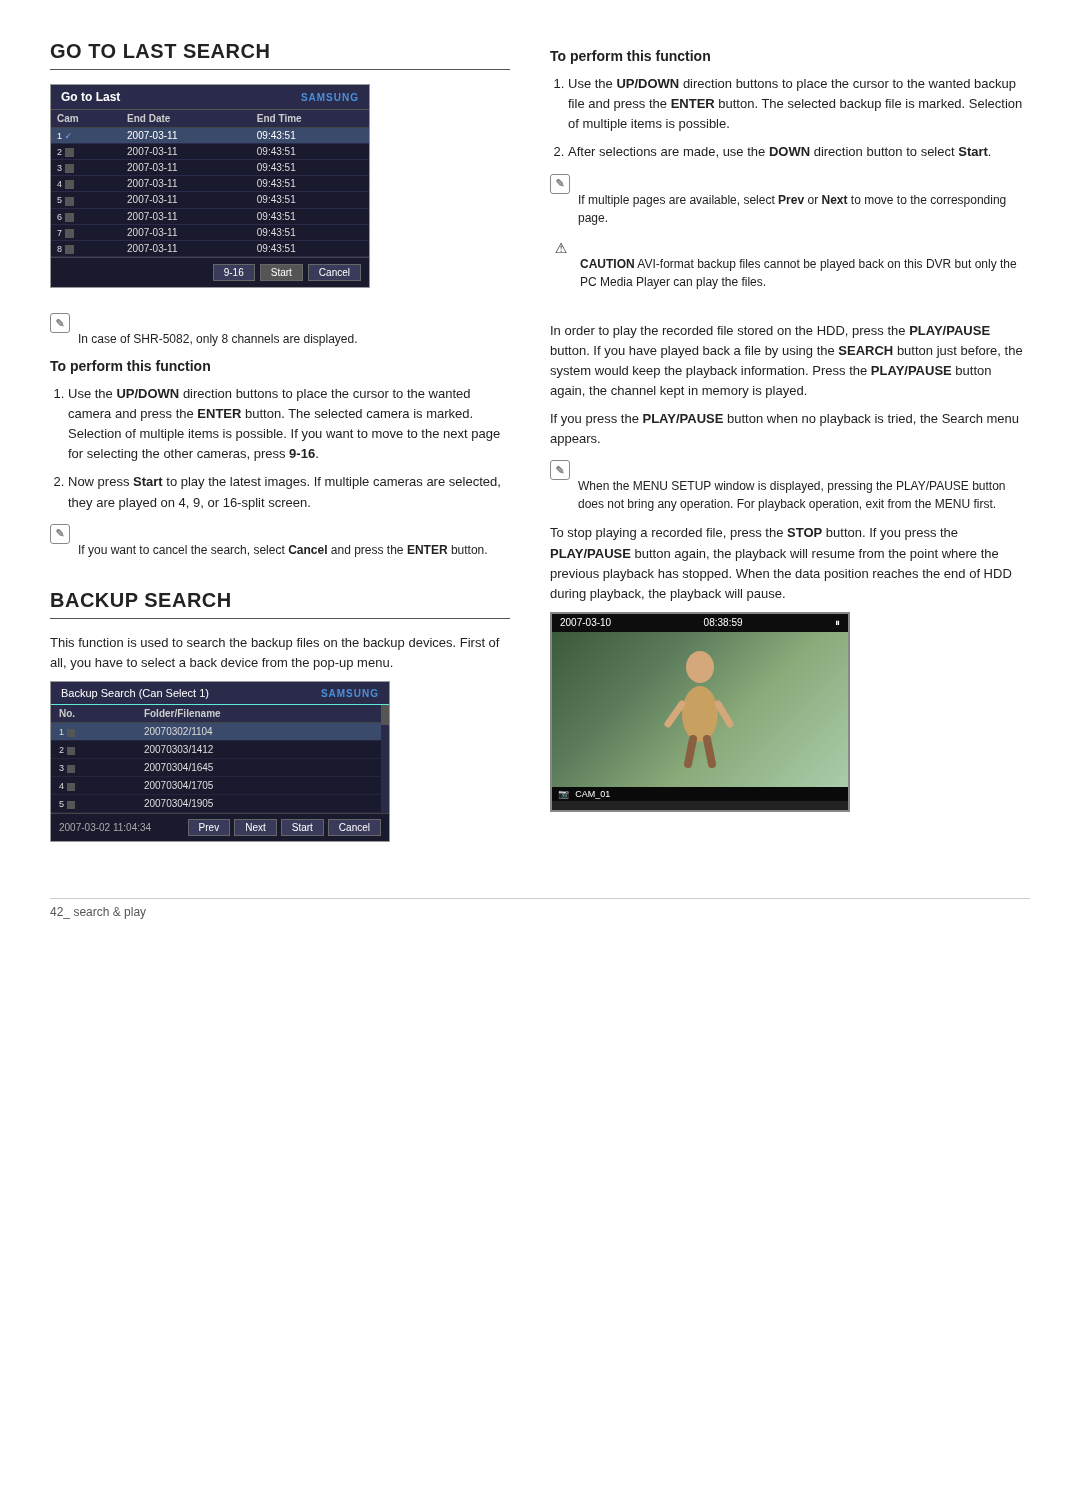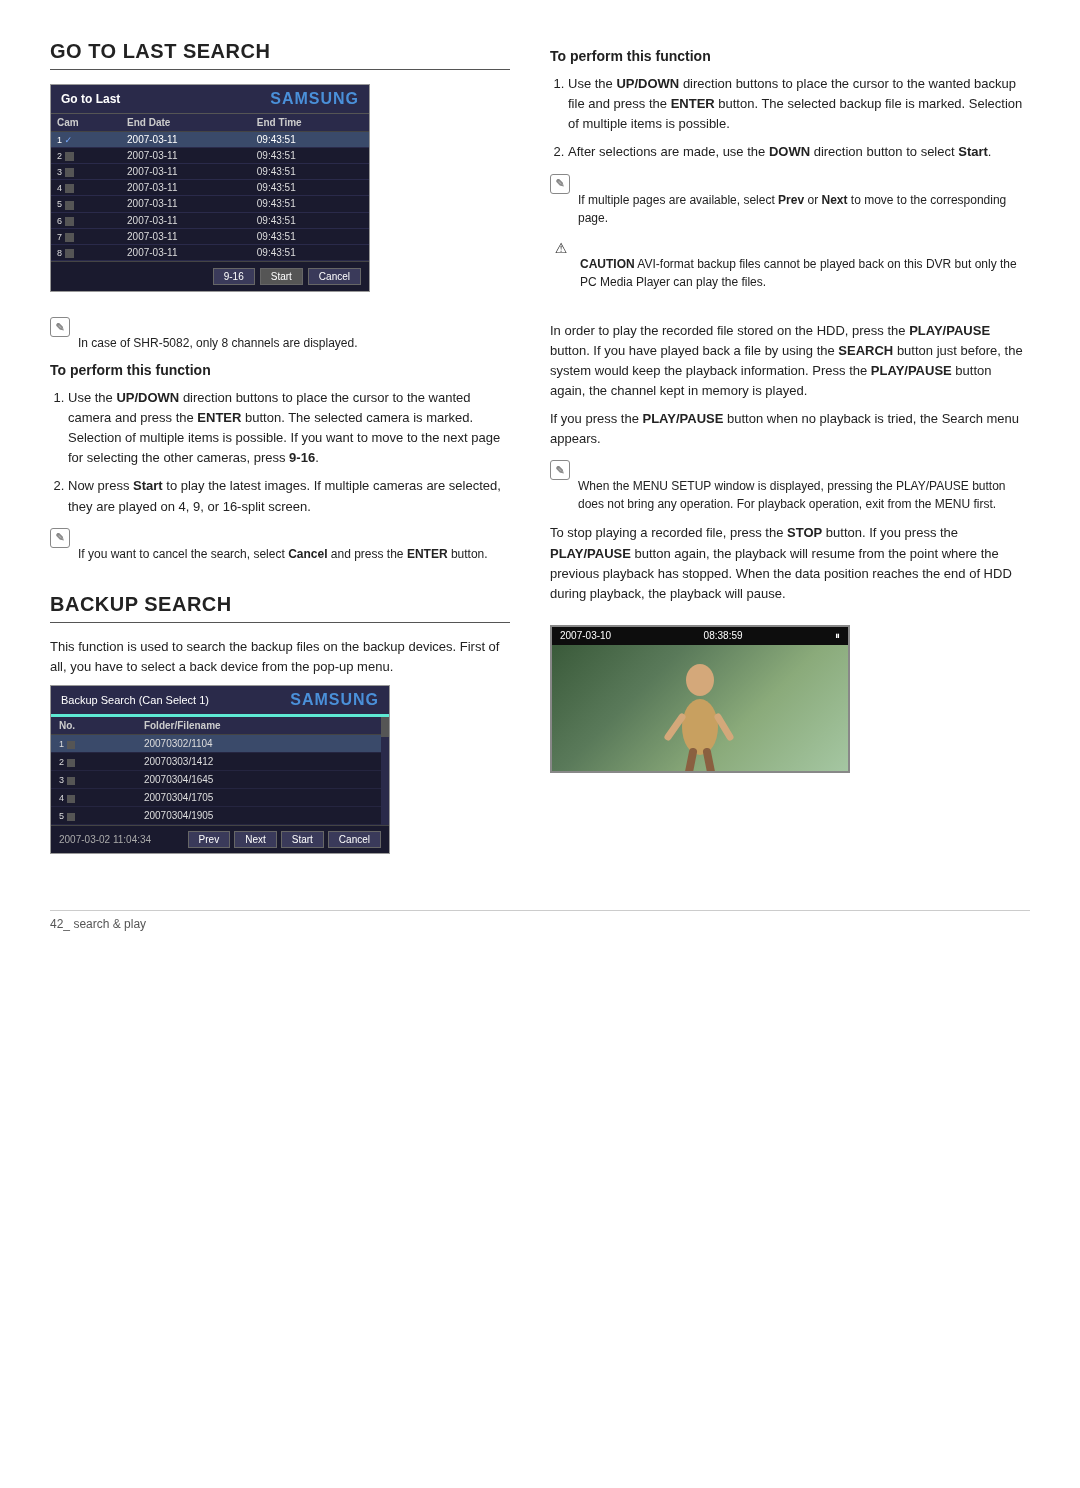--- a/index.html
+++ b/index.html
@@ -76,7 +76,7 @@
       color: #fff;
     }
     .samsung-logo {
-      font-size: 16px;
+      font-size: 10px;
       color: #4a90d9;
       font-weight: bold;
       letter-spacing: 1px;

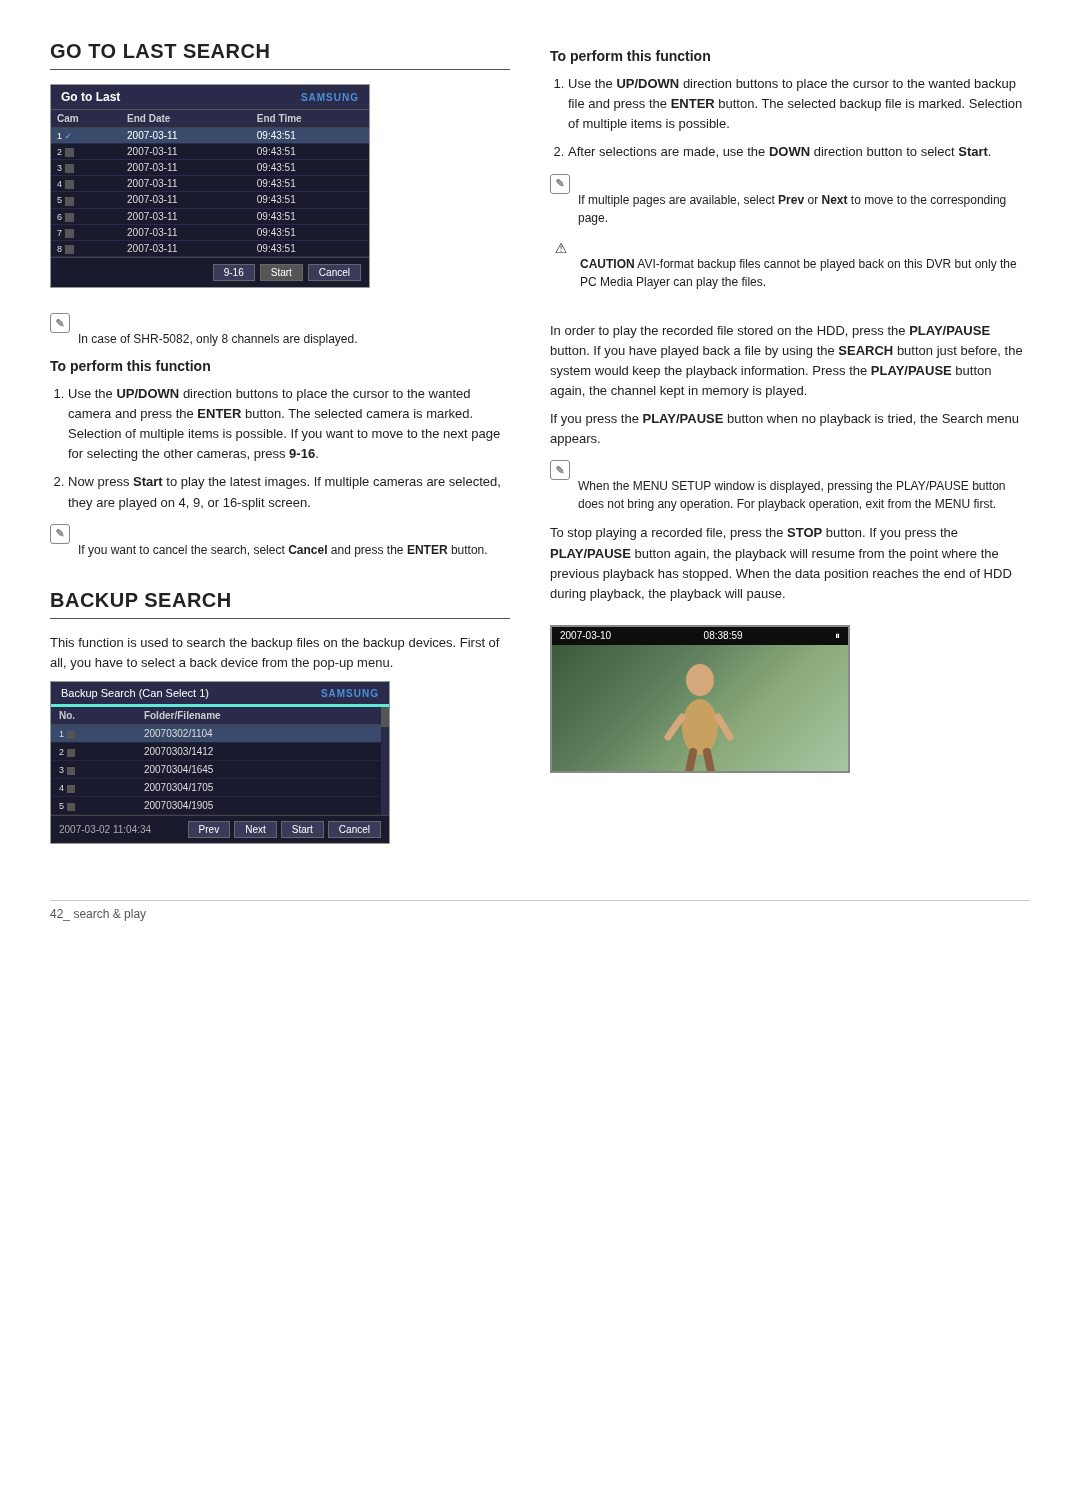--- a/index.html
+++ b/index.html
@@ -237,11 +237,11 @@
     
     .playback-screenshot {
       width: 300px;
-      height: 148px;
+      height: 200px;
       background: #222;
       border: 2px solid #888;
       position: relative;
-      margin-top: 21px;
+      margin-top: 8px;
       overflow: hidden;
     }
     .playback-top-bar {

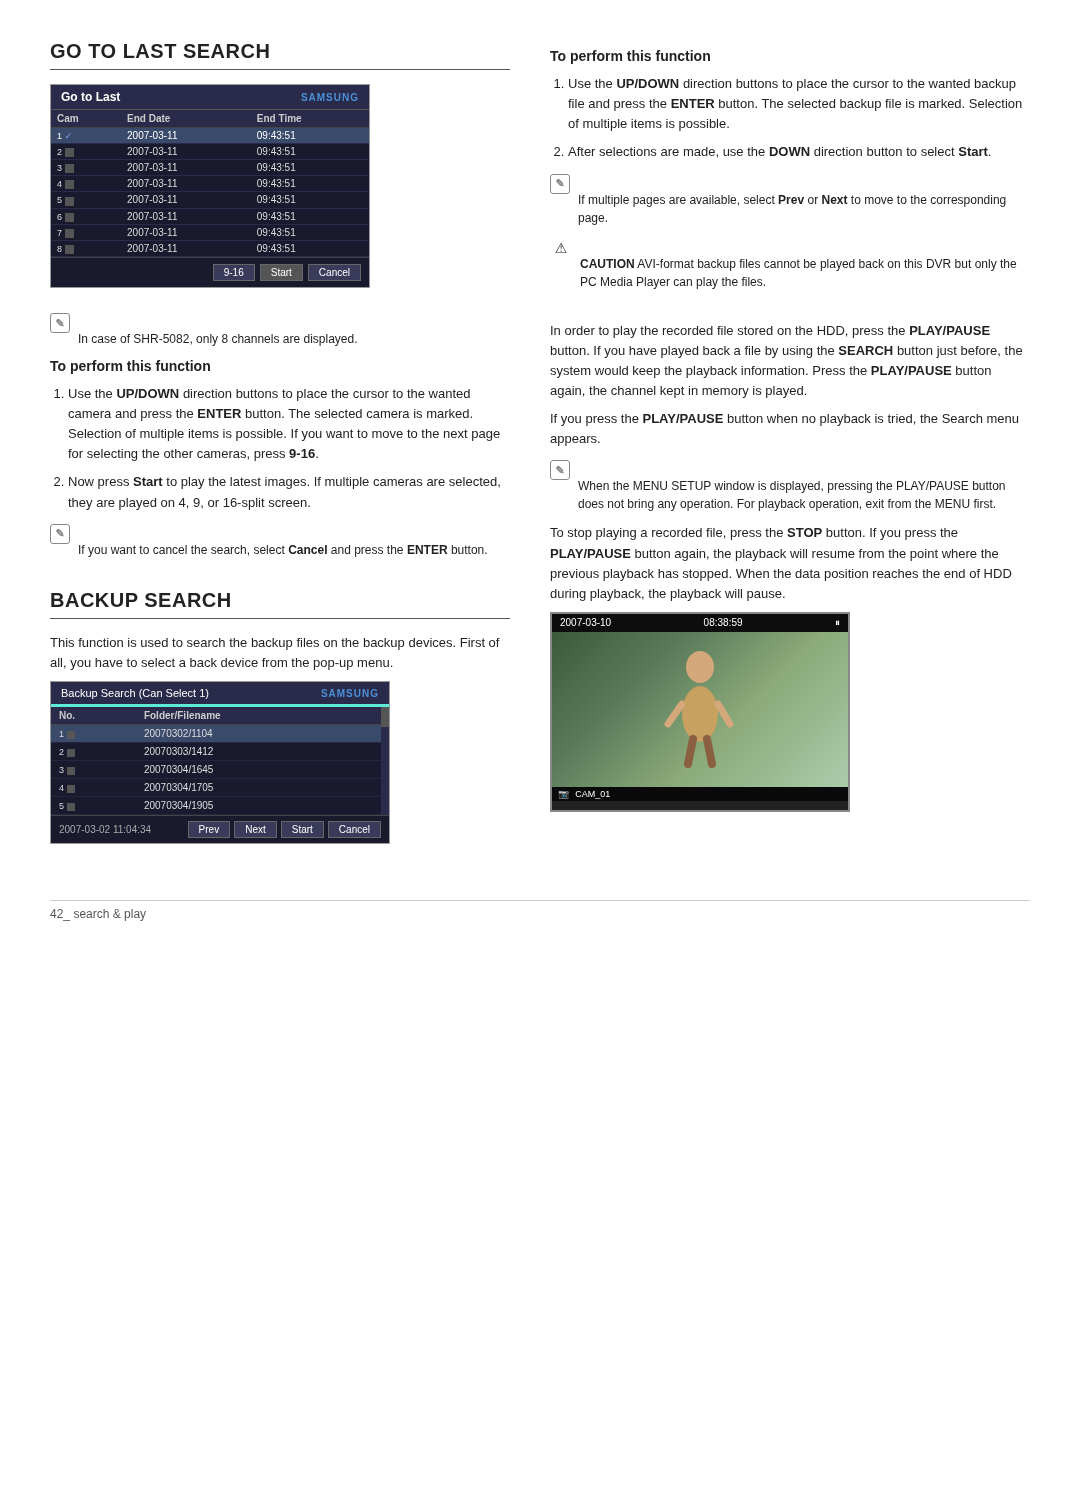--- a/index.html
+++ b/index.html
@@ -179,7 +179,7 @@
       display: flex;
       justify-content: space-between;
       align-items: center;
-      border-bottom: 3px solid #5eead4;
+      border-bottom: 1px solid #5eead4;
     }
     .backup-table {
       width: 100%;

